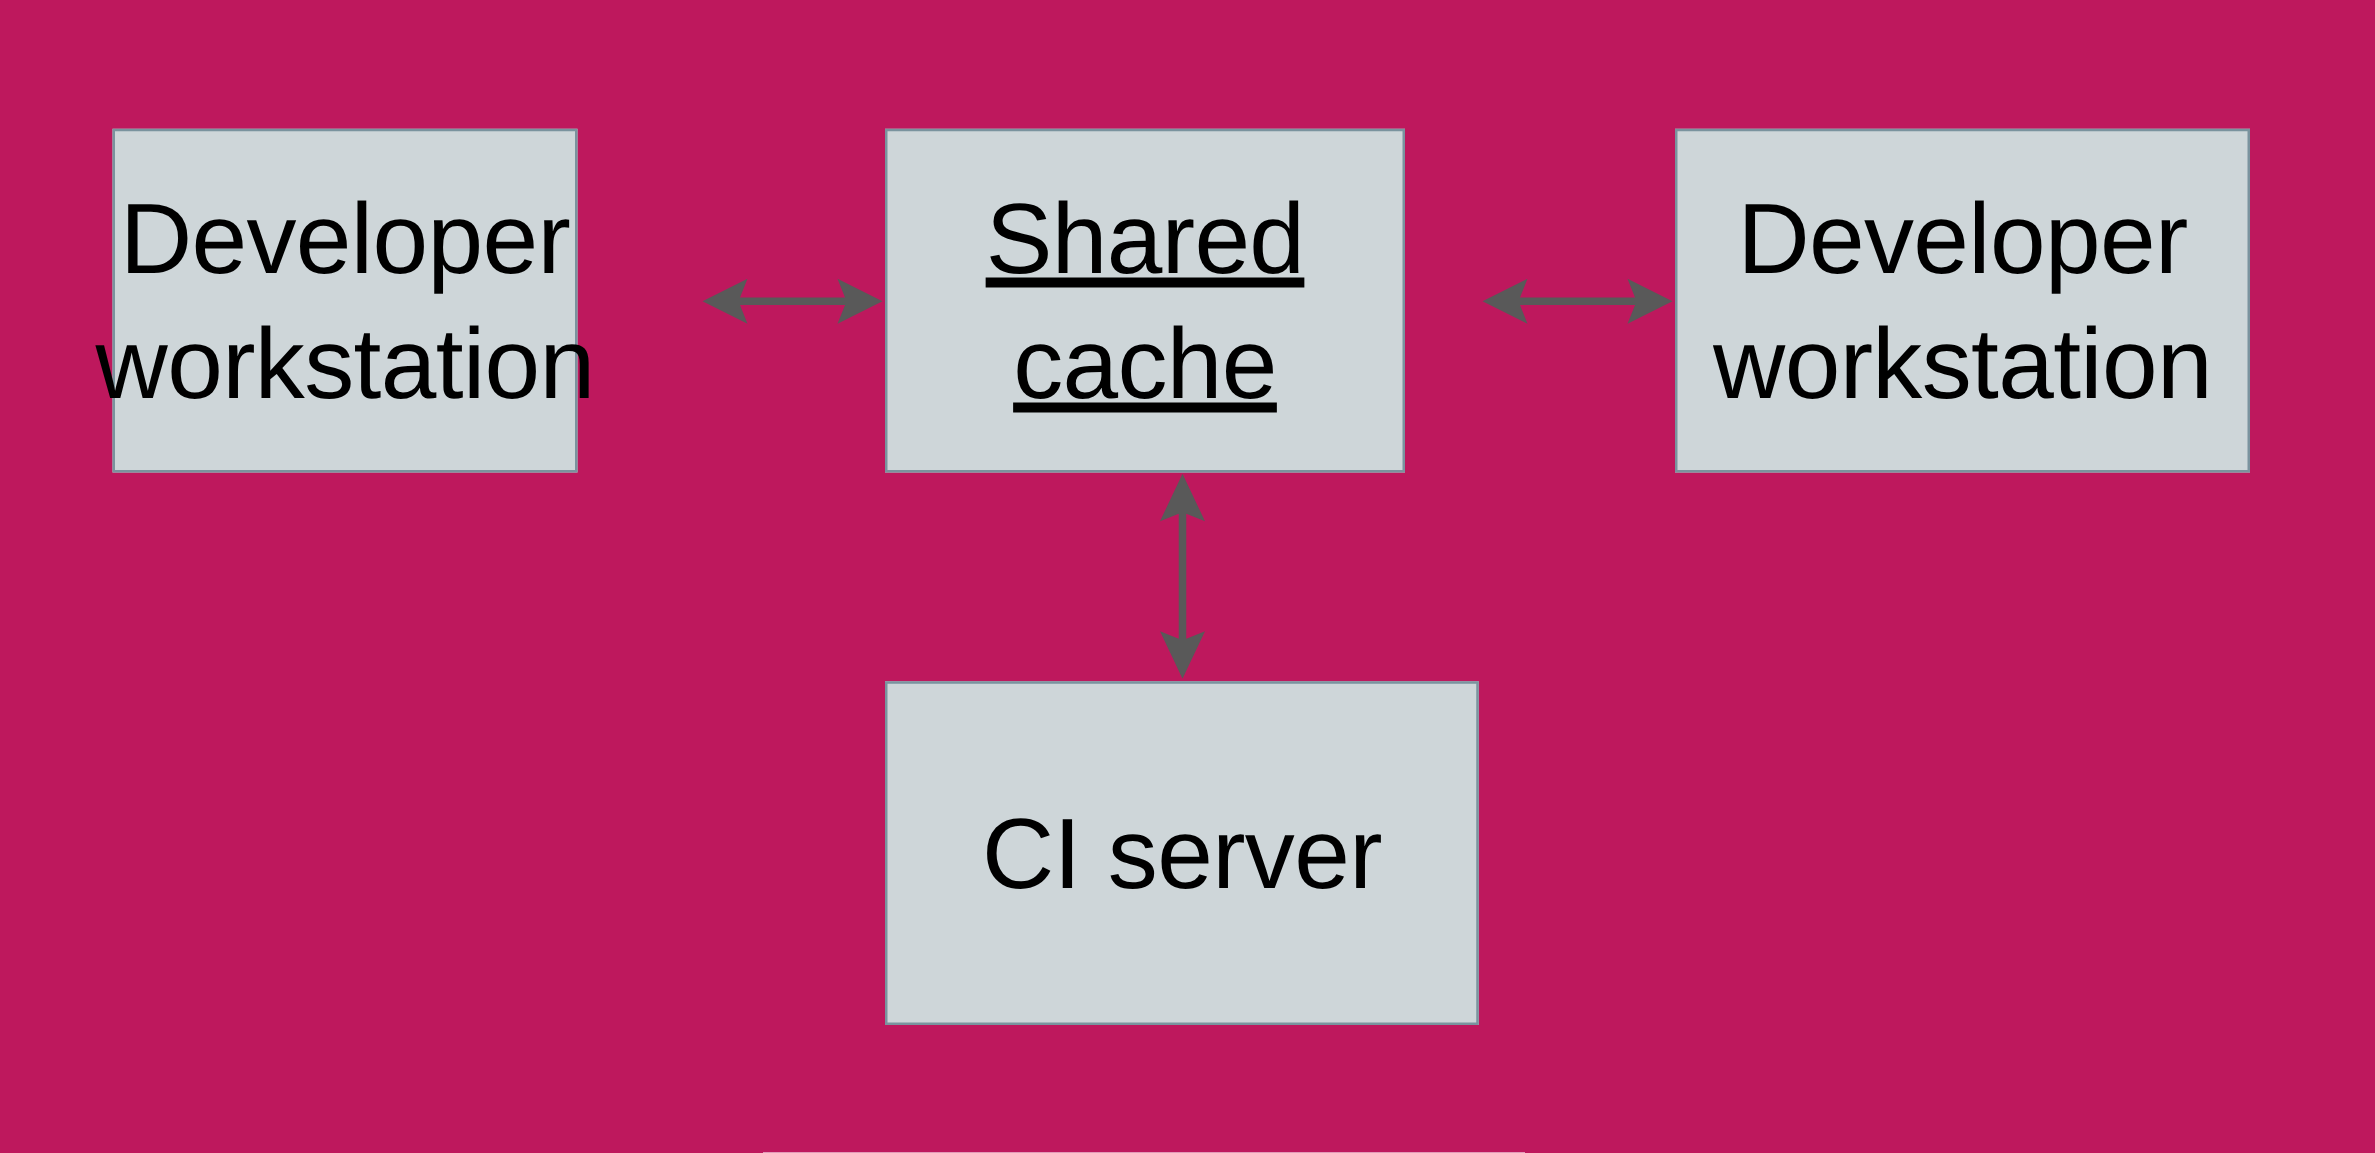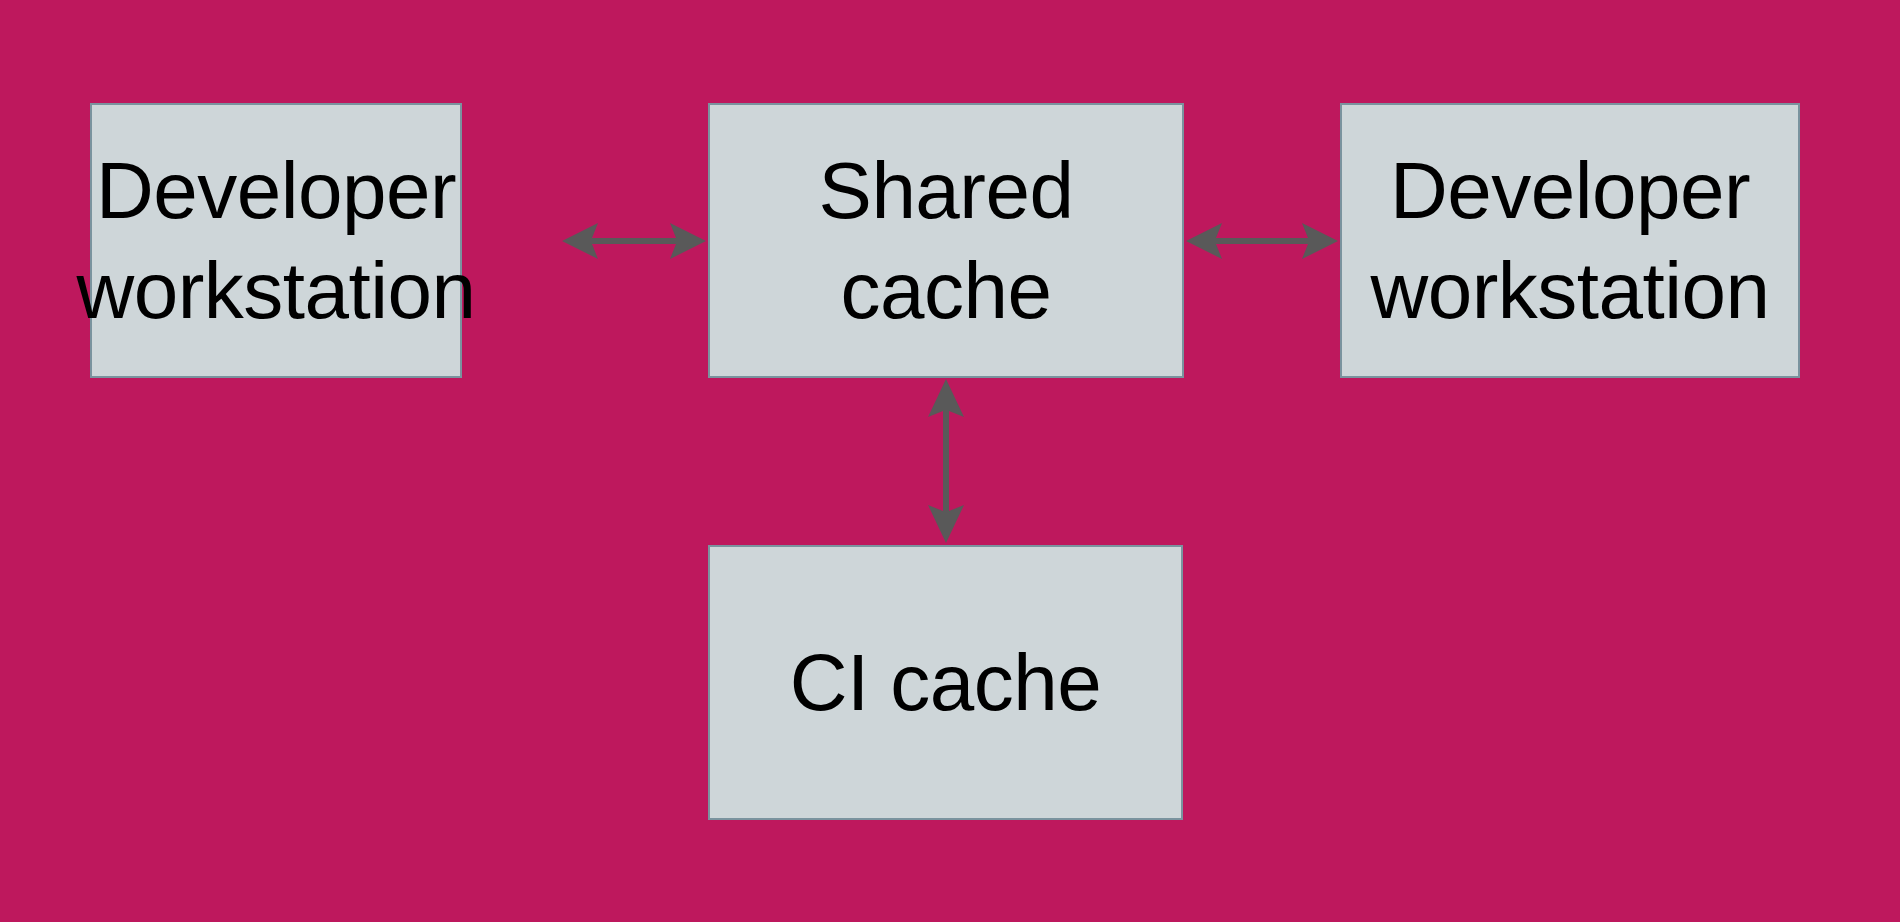--- a/index.html
+++ b/index.html
@@ -40,7 +40,7 @@
   }
   
   #node-dev-left   { left: 90px;   top: 103px; width: 372px; height: 275px; }
-  #node-shared     { left: 708px;  top: 103px; width: 476px; height: 275px; }
+  #node-shared     { left: 708px;  top: 103px; width: 416px; height: 275px; text-decoration: underline; }
   #node-dev-right  { left: 1340px; top: 103px; width: 460px; height: 275px; }
   #node-ci         { left: 708px;  top: 545px; width: 475px; height: 275px; }
 

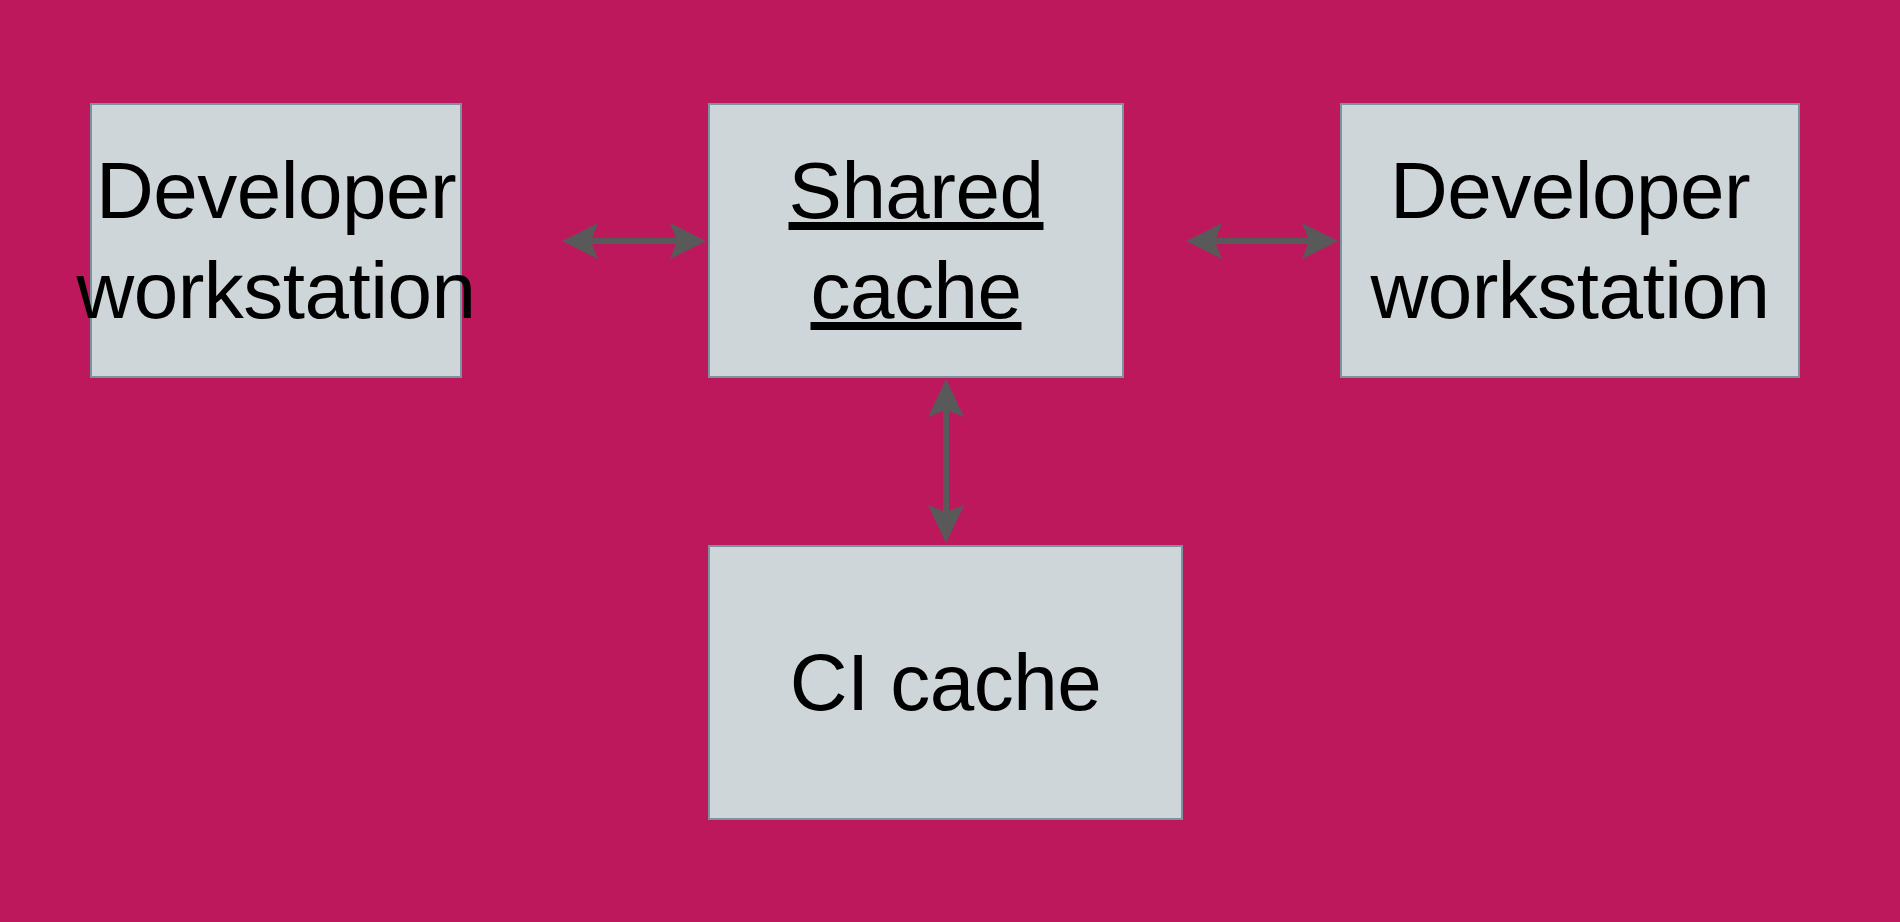--- a/index.html
+++ b/index.html
@@ -73,7 +73,7 @@
   </div>
 
   <div class="node" id="node-ci">
-    <span class="node-label">CI cache</span>
+    <span class="node-label">CI server</span>
   </div>
 
   <svg class="edge" id="edge-left-shared" viewBox="0 0 152 62">

